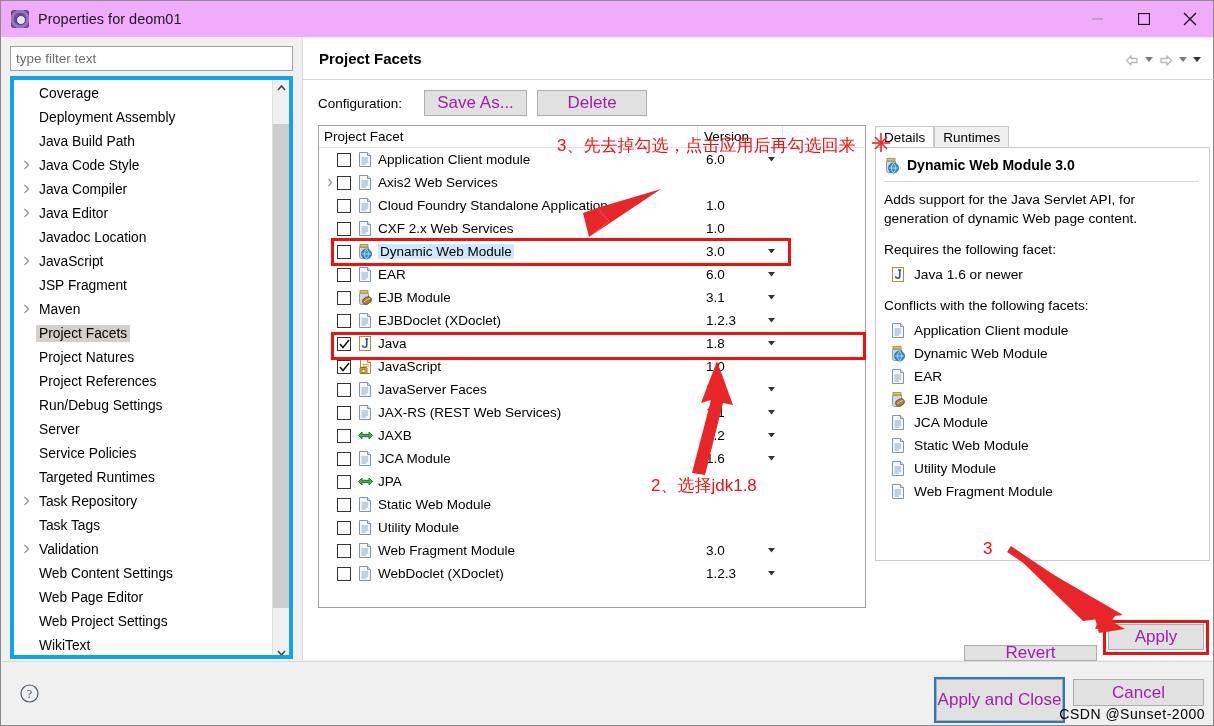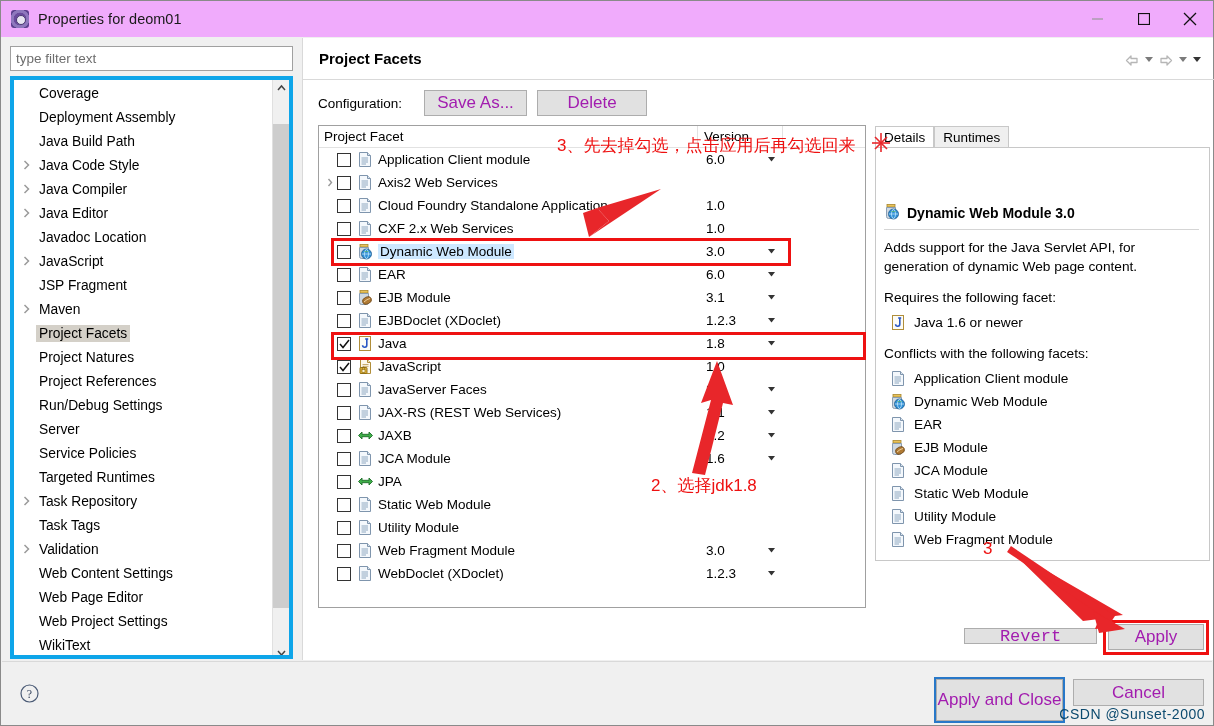--- a/index.html
+++ b/index.html
@@ -185,7 +185,7 @@
     font-size: 13.7px; line-height: 19px;
     overflow: hidden;
   }
-  #details-title { display: flex; align-items: flex-start; font-weight: bold; font-size: 14px; margin-bottom: 6px; margin-top: 48px;}
+  #details-title { display: flex; align-items: center; font-weight: bold; font-size: 14px; margin-bottom: 6px;}
   #details-title .ficon { margin-right: 7px; }
   #details-hr { height: 1px; background: #d5d5d5; margin: 4px 0 8px 0; }
   .dpara { margin-bottom: 12px; }

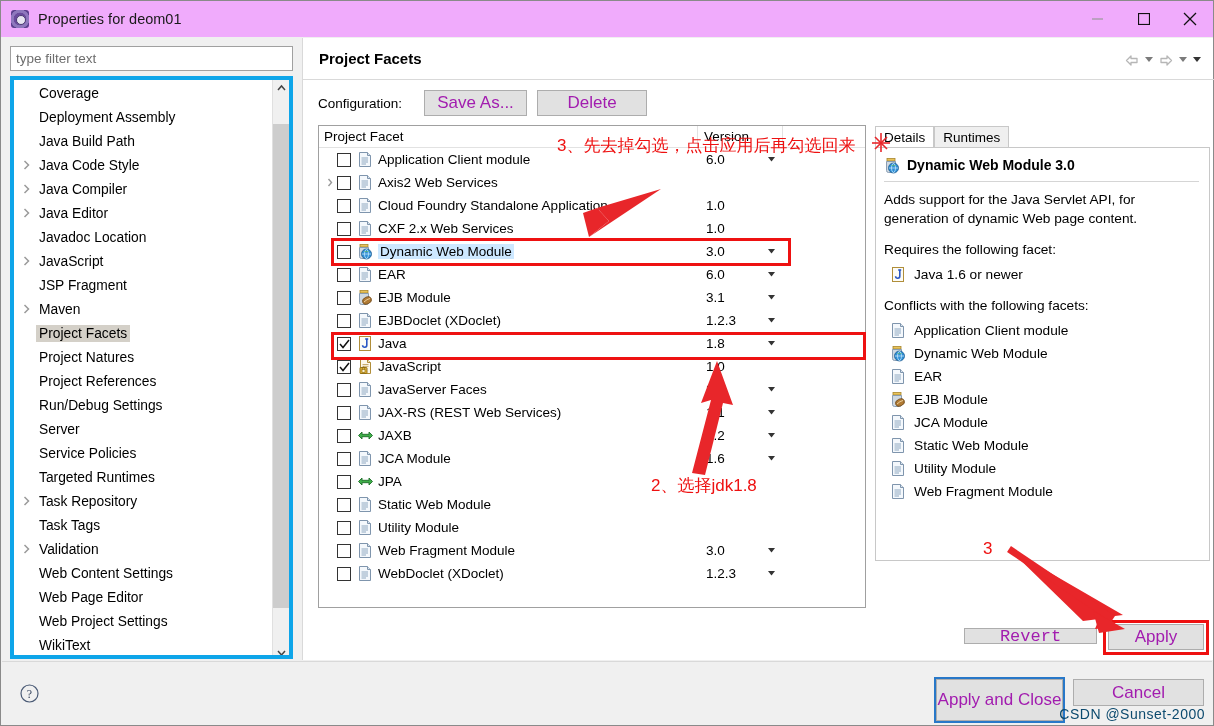--- a/index.html
+++ b/index.html
@@ -196,7 +196,7 @@
   #btnbar-upper {
     position: absolute; left: 0; top: 610px; width: 910px; height: 11px;
   }
-  #btn-revert { position: absolute; left: 963px; top: 627px; width: 133px; height: 16px; font-family: Liberation Mono, monospace; }
+  #btn-revert { position: absolute; left: 963px; top: 644px; width: 133px; height: 16px; }
   #btn-apply  { position: absolute; left: 1107px; top: 623px; width: 96px; height: 26px; }
 
   #footer {

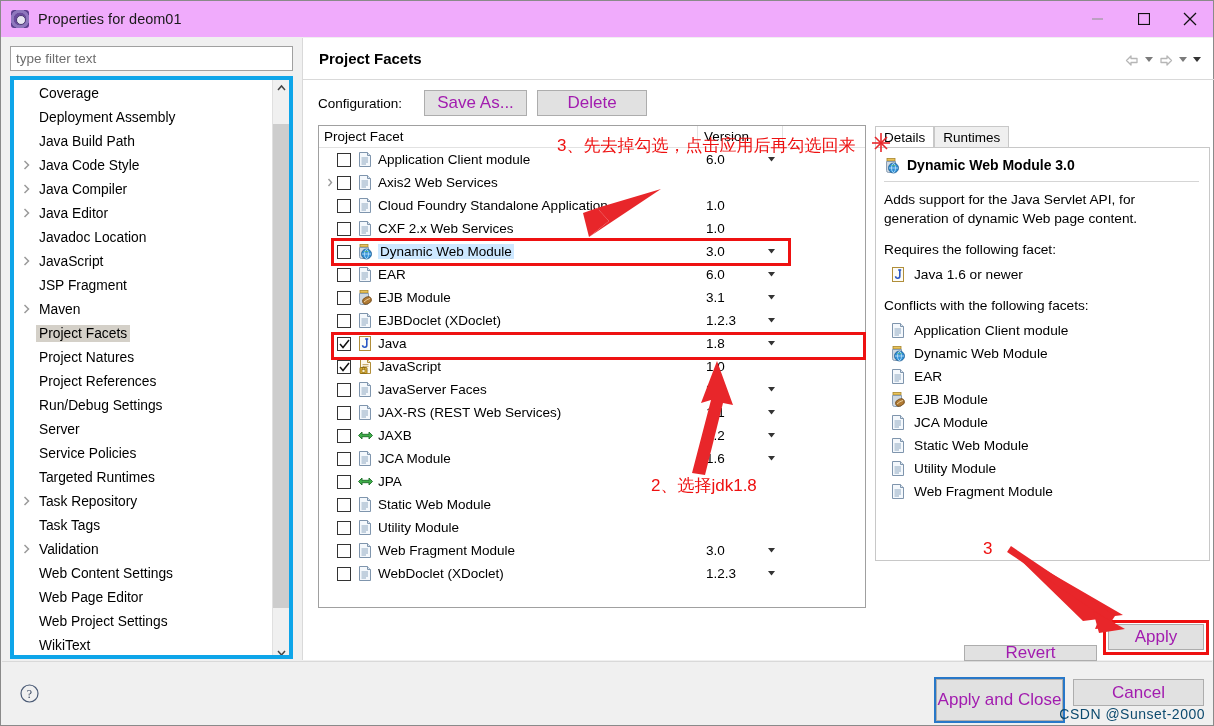--- a/index.html
+++ b/index.html
@@ -210,7 +210,7 @@
 
   #watermark {
     position: absolute; right: 8px; bottom: 3px;
-    font-size: 14px; color: #0c4a6e; letter-spacing: 0.5px;
+    font-size: 14px; color: #000000; letter-spacing: 0.5px;
   }
 
   

